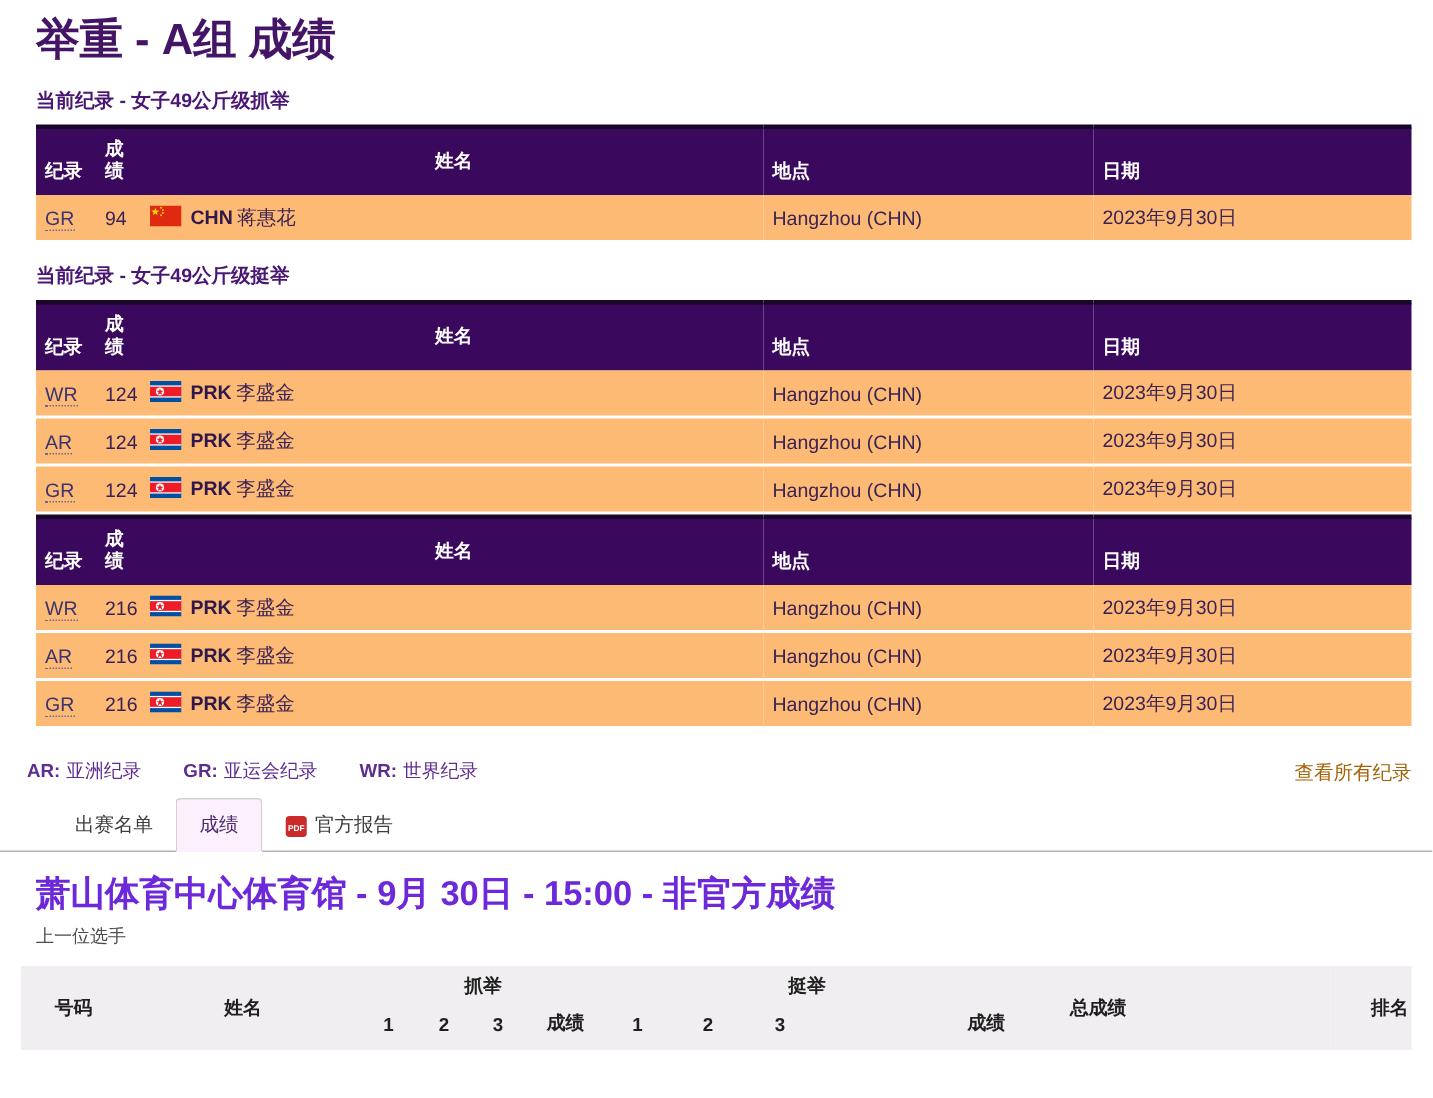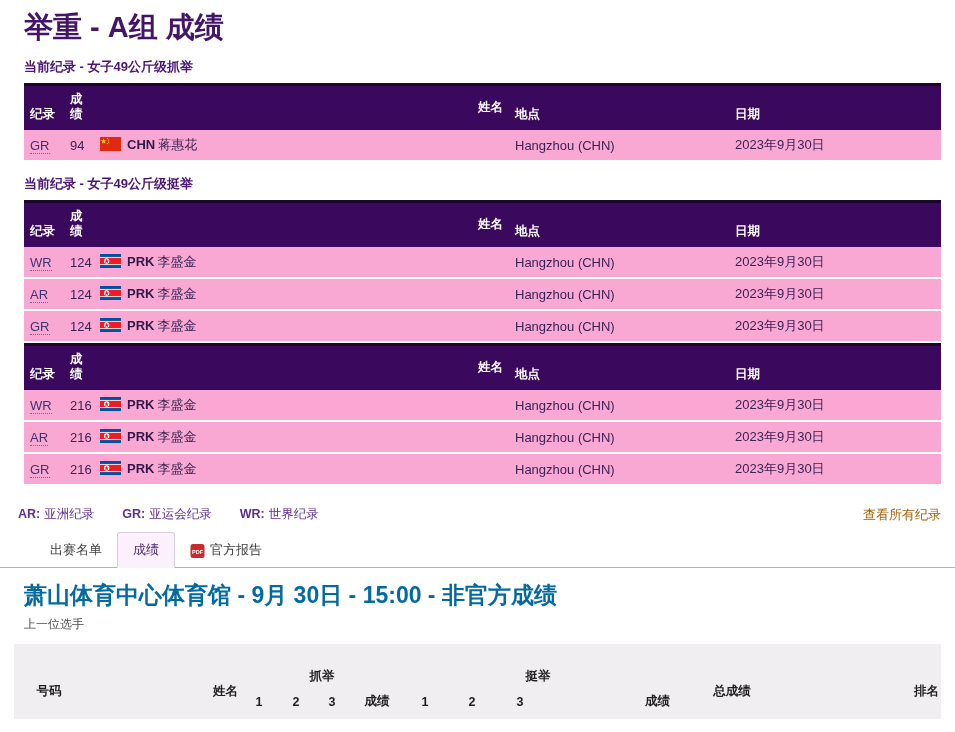--- a/index.html
+++ b/index.html
@@ -84,7 +84,7 @@
   .results thead tr.row1 th{padding-top:24px;}
   .results thead tr.row2 th{padding-bottom:9px;}
   th.h-bib{text-align:center;vertical-align:middle;}
-  th.h-name{text-align:right;vertical-align:middle;padding-left:8px;margin-top:34px;}
+  th.h-name{text-align:center;vertical-align:middle;padding-left:8px;margin-top:34px;}
   th.h-group{text-align:center;vertical-align:top;}
   th.h-total{text-align:center;vertical-align:middle;}
   th.h-rec{vertical-align:middle;}

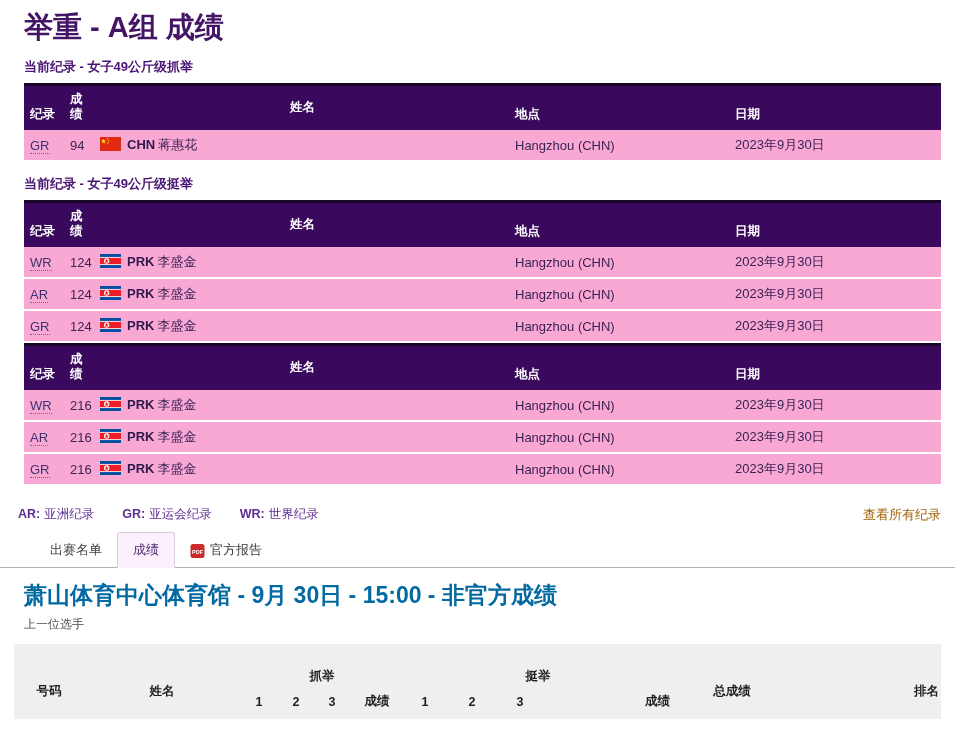--- a/index.html
+++ b/index.html
@@ -31,7 +31,7 @@
     word-break:break-all;line-height:15px;
   }
   .rec-table td{
-    background:#f9a8d4;font-size:13px;padding:6px;white-space:nowrap;
+    background:#fdba74;font-size:13px;padding:6px;white-space:nowrap;
     border-bottom:2px solid #fff;color:#3a2255;vertical-align:middle;
   }
   .abbr-link{

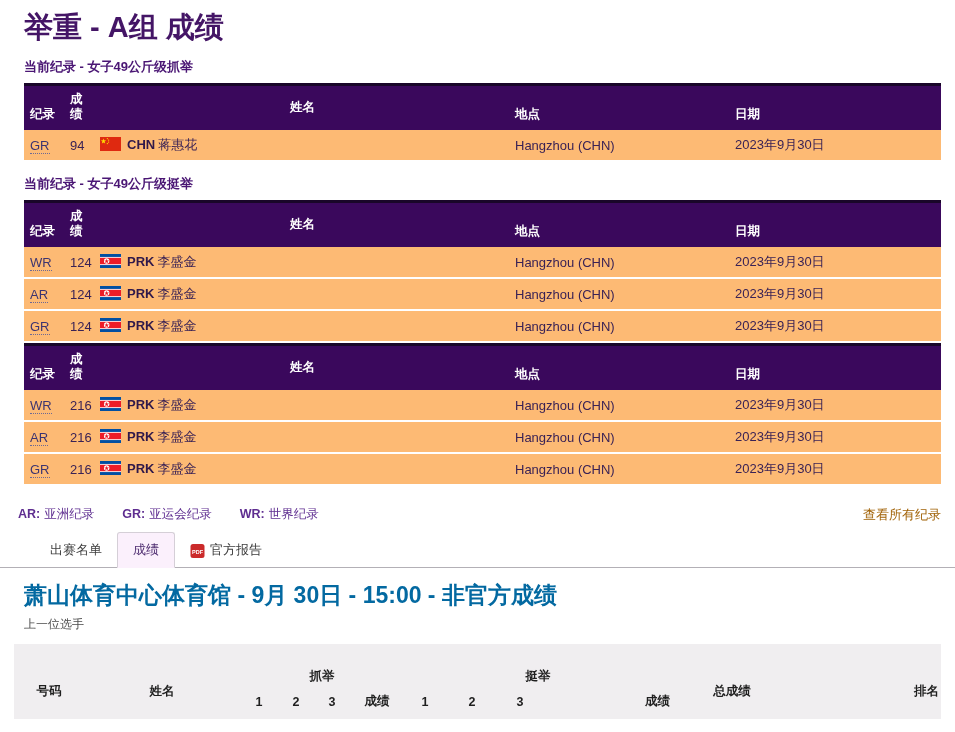--- a/index.html
+++ b/index.html
@@ -69,7 +69,7 @@
   
   h2.session-heading{
     margin:13px 24px 0 24px;font-size:23px;line-height:29px;
-    color:#0369a1;font-weight:bold;
+    color:#6d28d9;font-weight:bold;
   }
   .prev-label{margin:6px 24px 11px 24px;font-size:12px;color:#4c4c4c;}
 

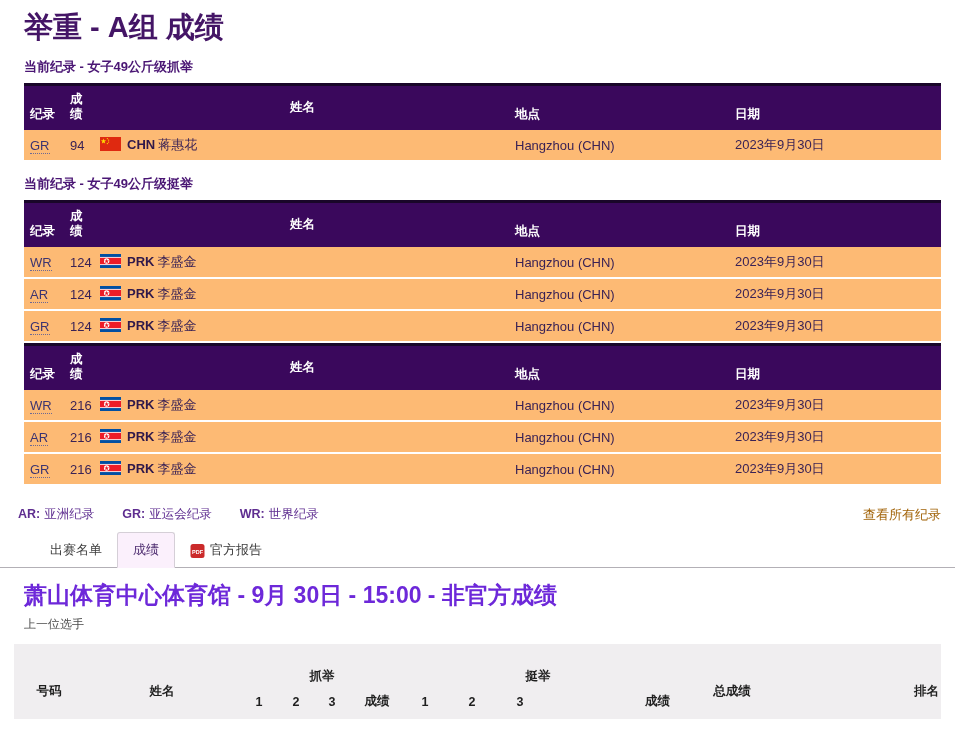--- a/index.html
+++ b/index.html
@@ -81,7 +81,7 @@
     background:#f0eef0;color:#1f1f1f;font-size:12.5px;font-weight:bold;
     padding:4px 2px;white-space:nowrap;
   }
-  .results thead tr.row1 th{padding-top:24px;}
+  .results thead tr.row1 th{padding-top:5px;}
   .results thead tr.row2 th{padding-bottom:9px;}
   th.h-bib{text-align:center;vertical-align:middle;}
   th.h-name{text-align:center;vertical-align:middle;padding-left:8px;margin-top:34px;}

